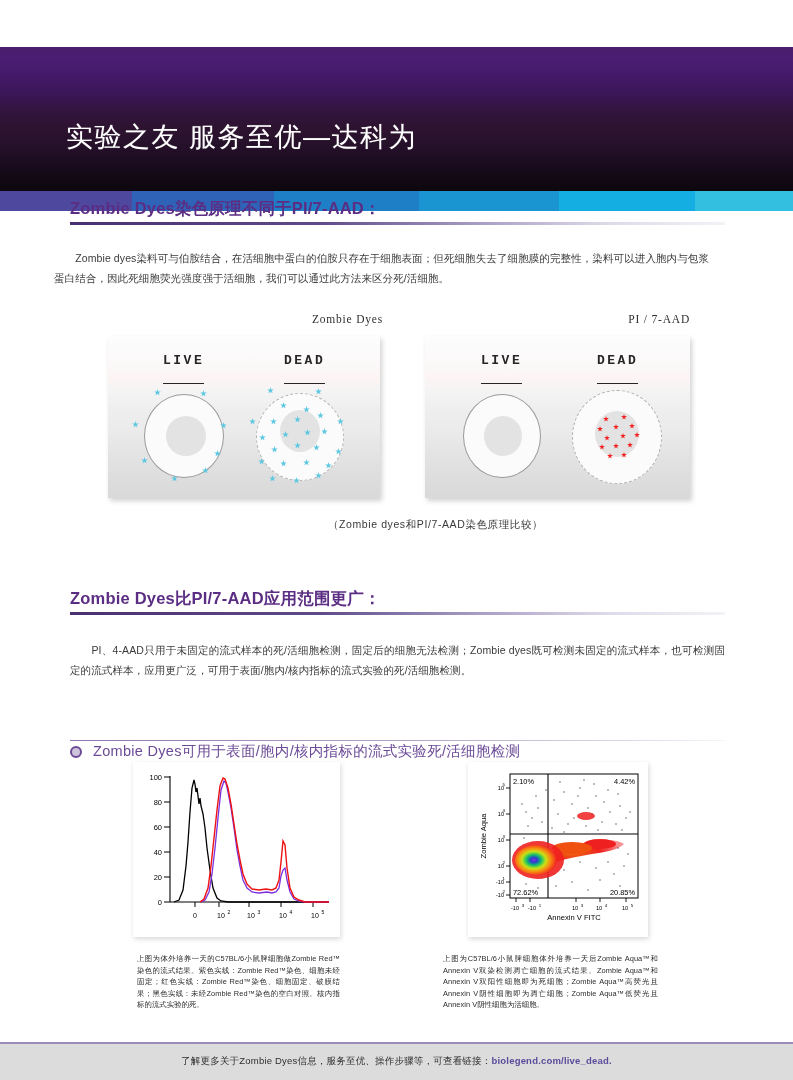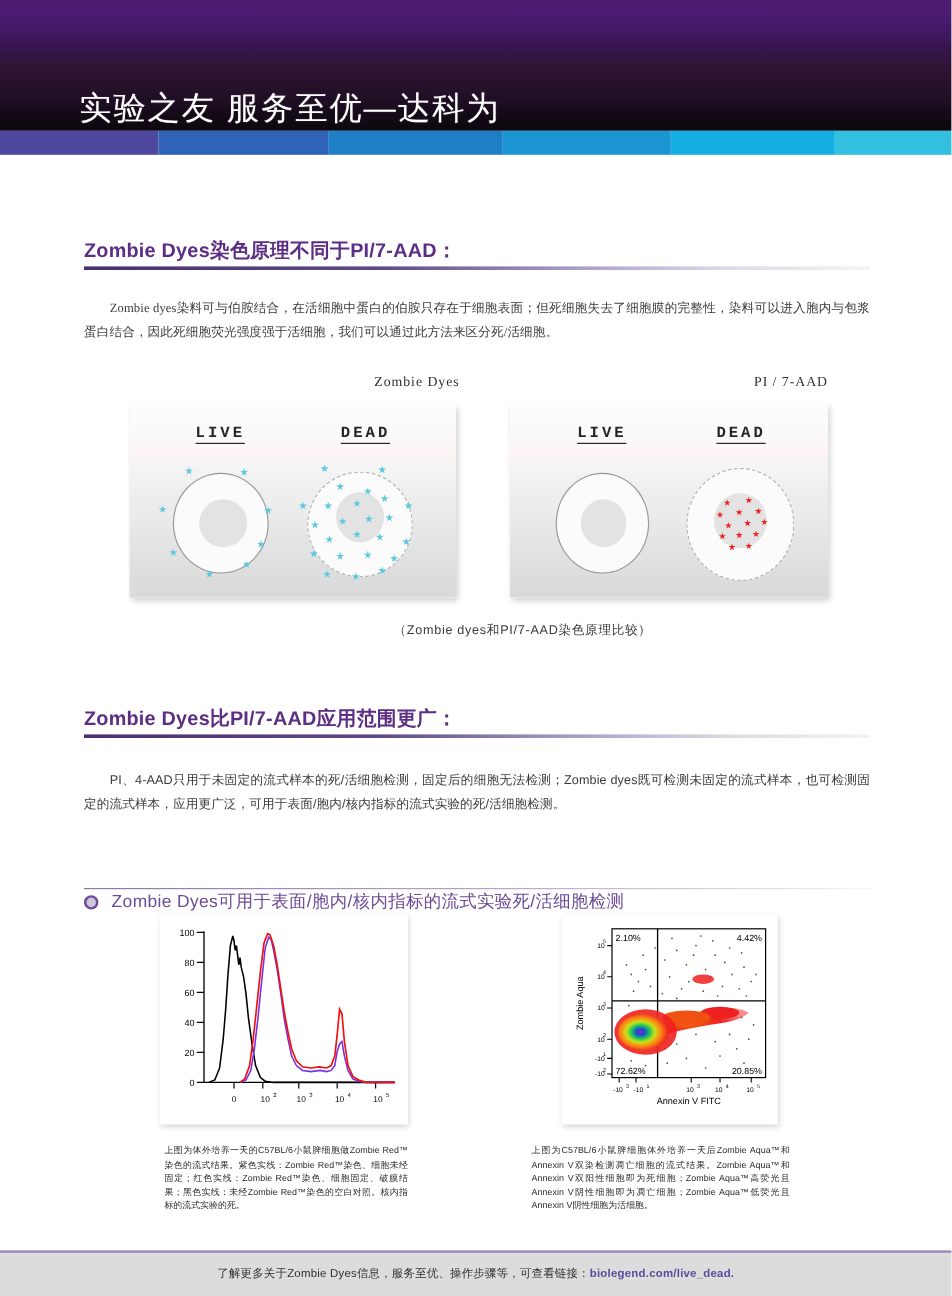--- a/index.html
+++ b/index.html
@@ -16,12 +16,13 @@
   
   .header {
     position: relative;
-    width: 793px; height: 109px;
+    width: 793px; height: 144px;
     background: linear-gradient(to bottom,
         #4b1d6b 0%, #4b1d74 8%, #451a6b 18%,
         #3b1658 32%, #33143f 44%, #2e1330 56%,
         #241029 70%, #1a0c1e 82%, #110913 92%, #0d070f 100%);
     overflow: hidden;
+    margin-top: 47px;
   }
   .header-title {
     position: absolute;

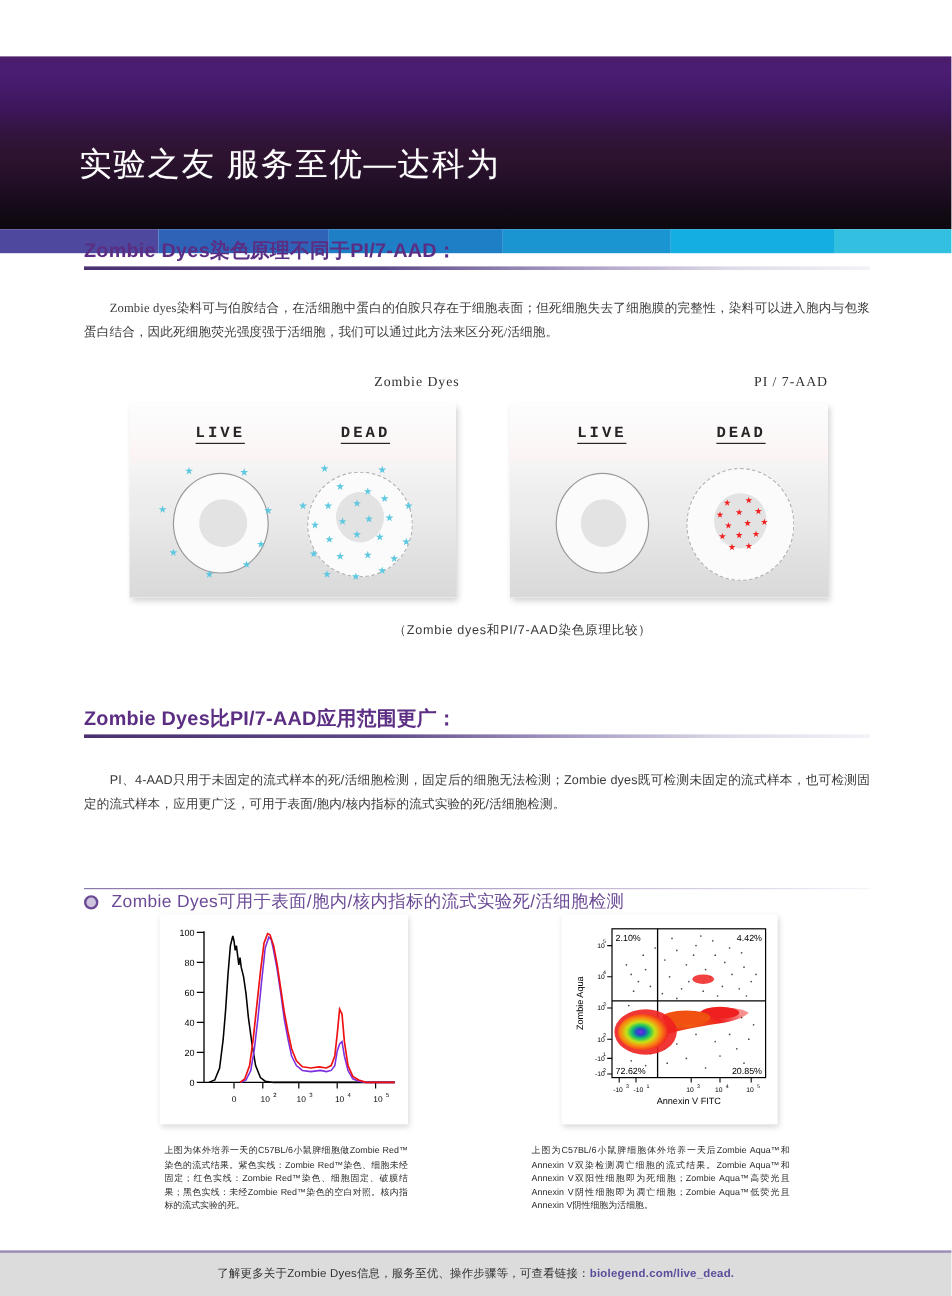--- a/index.html
+++ b/index.html
@@ -206,7 +206,7 @@
 <div class="sec-heading" style="left:70px;top:198px;">Zombie Dyes染色原理不同于PI/7-AAD：</div>
 <div class="sec-rule" style="left:70px;top:222px;width:655px;"></div>
 
-<div class="body-text" style="left:70px;top:248px;width:655px;text-align:justify;font-family:Liberation Serif, serif;">　　Zombie dyes染料可与伯胺结合，在活细胞中蛋白的伯胺只存在于细胞表面；但死细胞失去了细胞膜的完整性，染料可以进入胞内与包浆蛋白结合，因此死细胞荧光强度强于活细胞，我们可以通过此方法来区分死/活细胞。</div>
+<div class="body-text" style="left:54px;top:248px;width:655px;text-align:justify;">　　Zombie dyes染料可与伯胺结合，在活细胞中蛋白的伯胺只存在于细胞表面；但死细胞失去了细胞膜的完整性，染料可以进入胞内与包浆蛋白结合，因此死细胞荧光强度强于活细胞，我们可以通过此方法来区分死/活细胞。</div>
 
 <div class="fig-cap-top" style="left:108px;top:313px;width:275px;">Zombie Dyes</div>
 <div class="fig-cap-top" style="left:420px;top:313px;width:270px;">PI / 7-AAD</div>

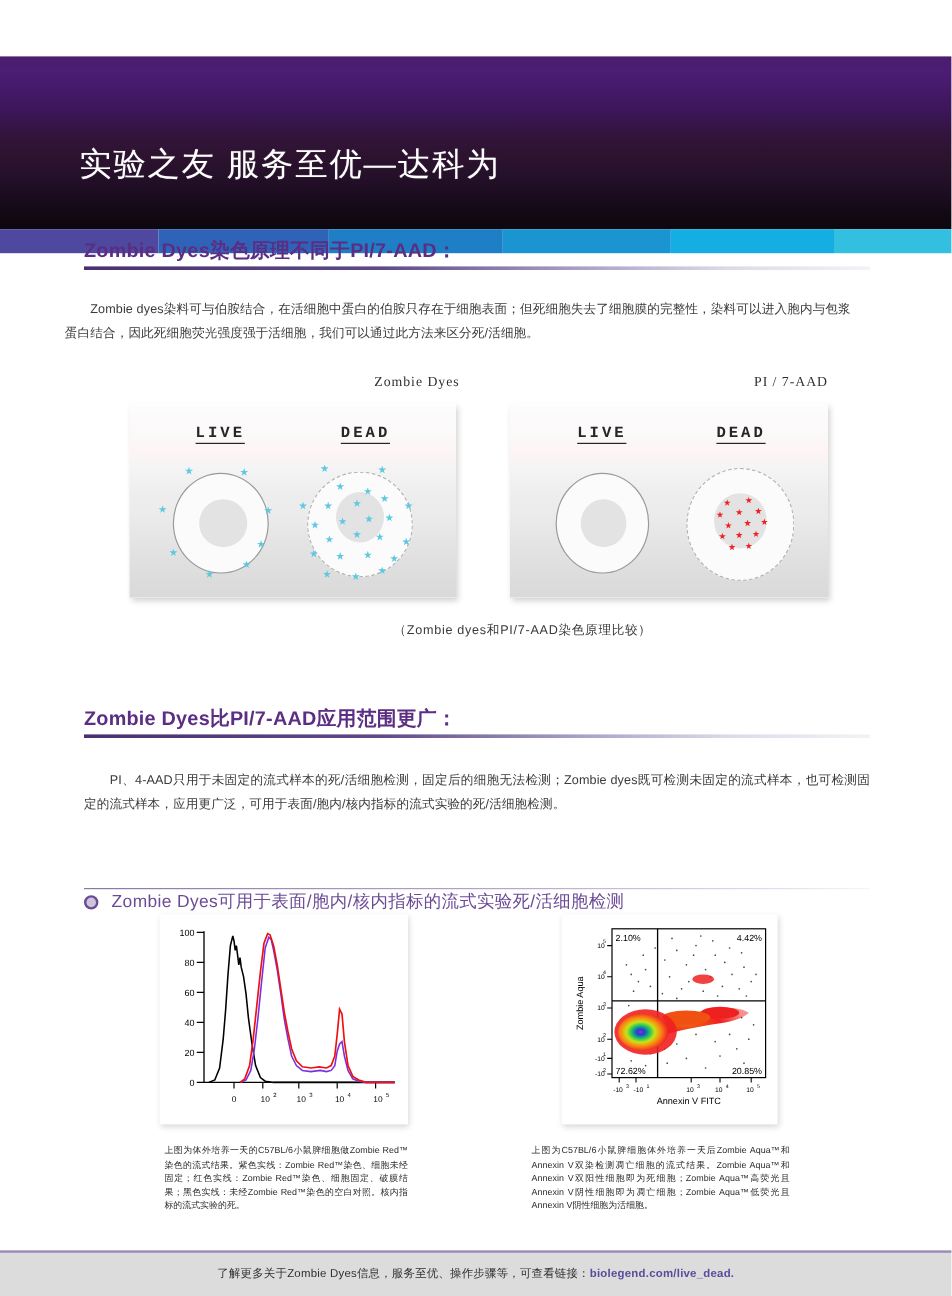--- a/index.html
+++ b/index.html
@@ -114,7 +114,7 @@
     letter-spacing: 2.5px;
     color: #262626;
     border-bottom: 1.6px solid #262626;
-    padding-bottom: 1px;
+    padding-bottom: 15px;
     text-align: center;
   }
   .cell-live {

